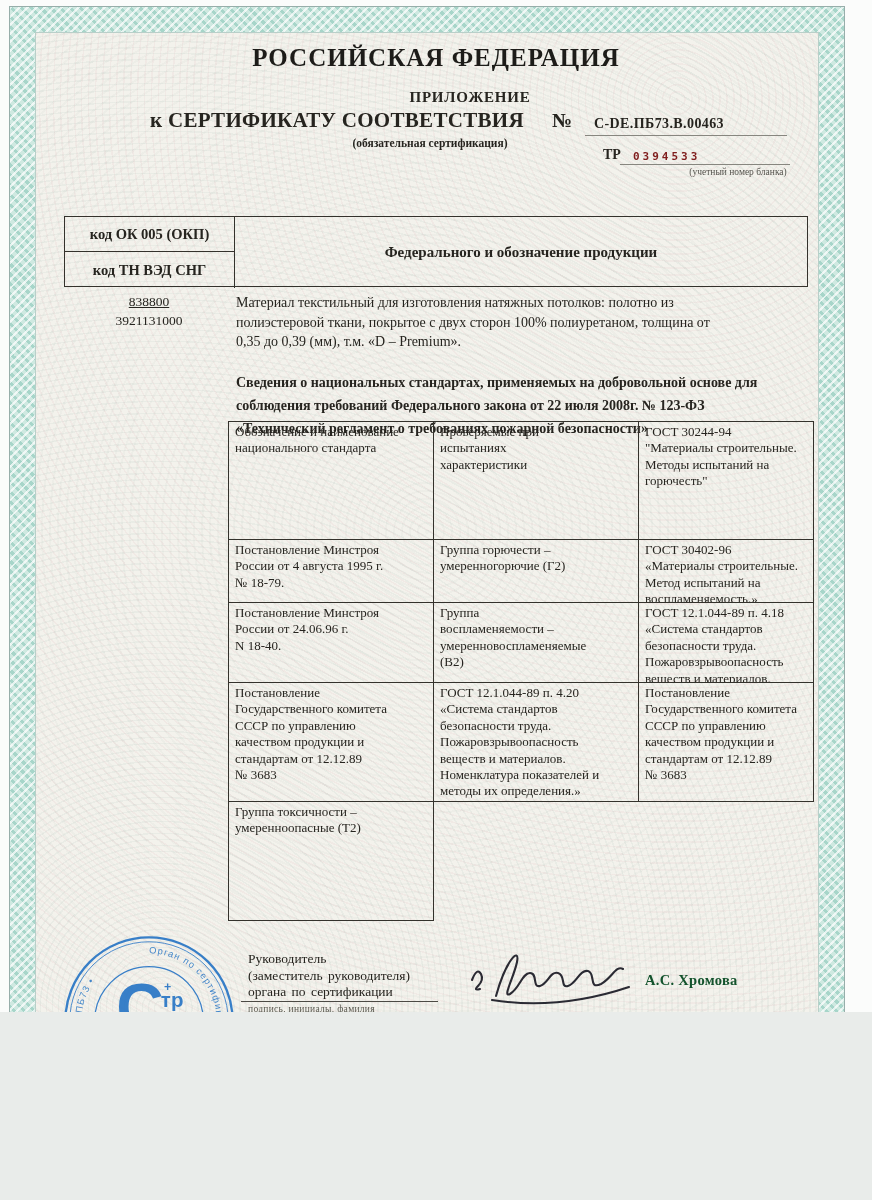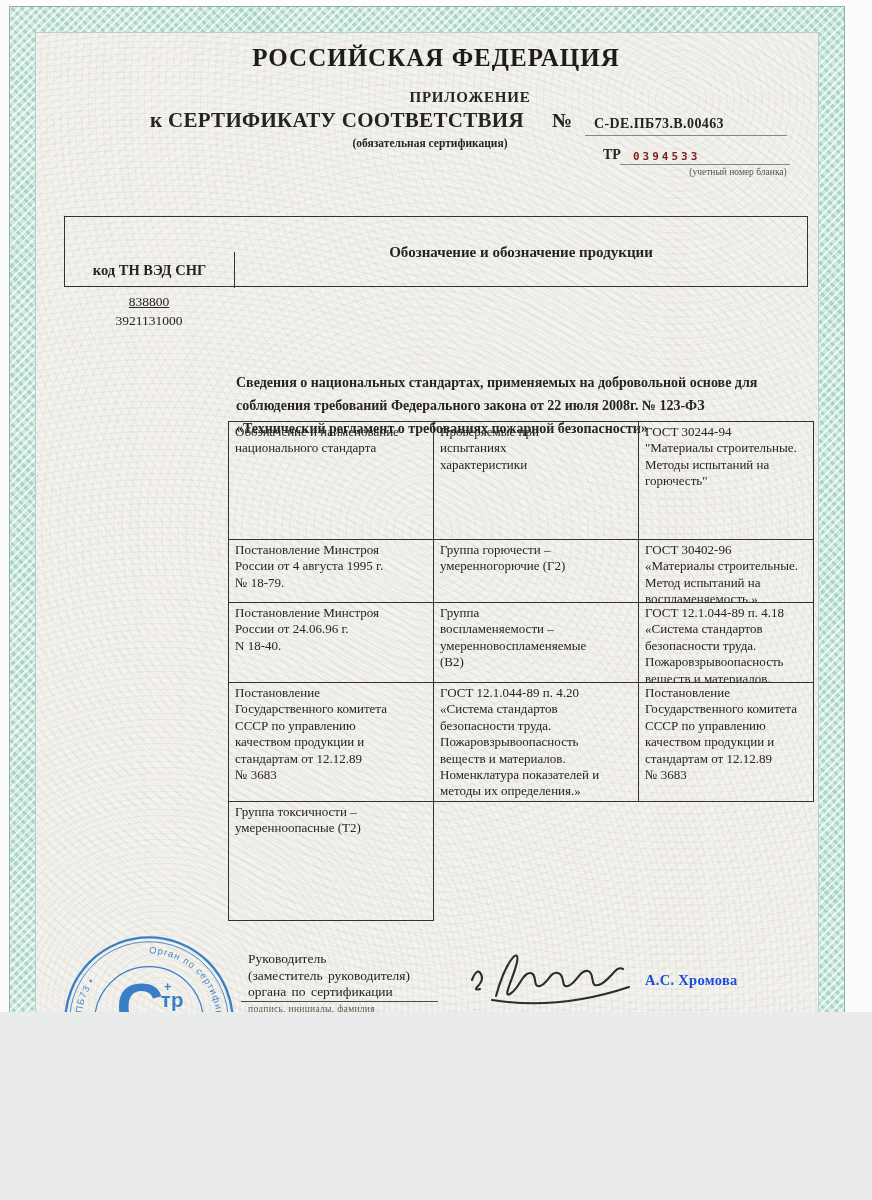--- a/index.html
+++ b/index.html
@@ -109,6 +109,7 @@
   <div class="abs blank-caption">(учетный номер бланка)</div>
 
   <div class="abs ctable">
+    <div class="lc lc1">код ОК 005 (ОКП)</div>
     <div class="rc">Обозначение и обозначение продукции</div>
     <div class="lc" style="grid-row:2;">код ТН ВЭД СНГ</div>
   </div>

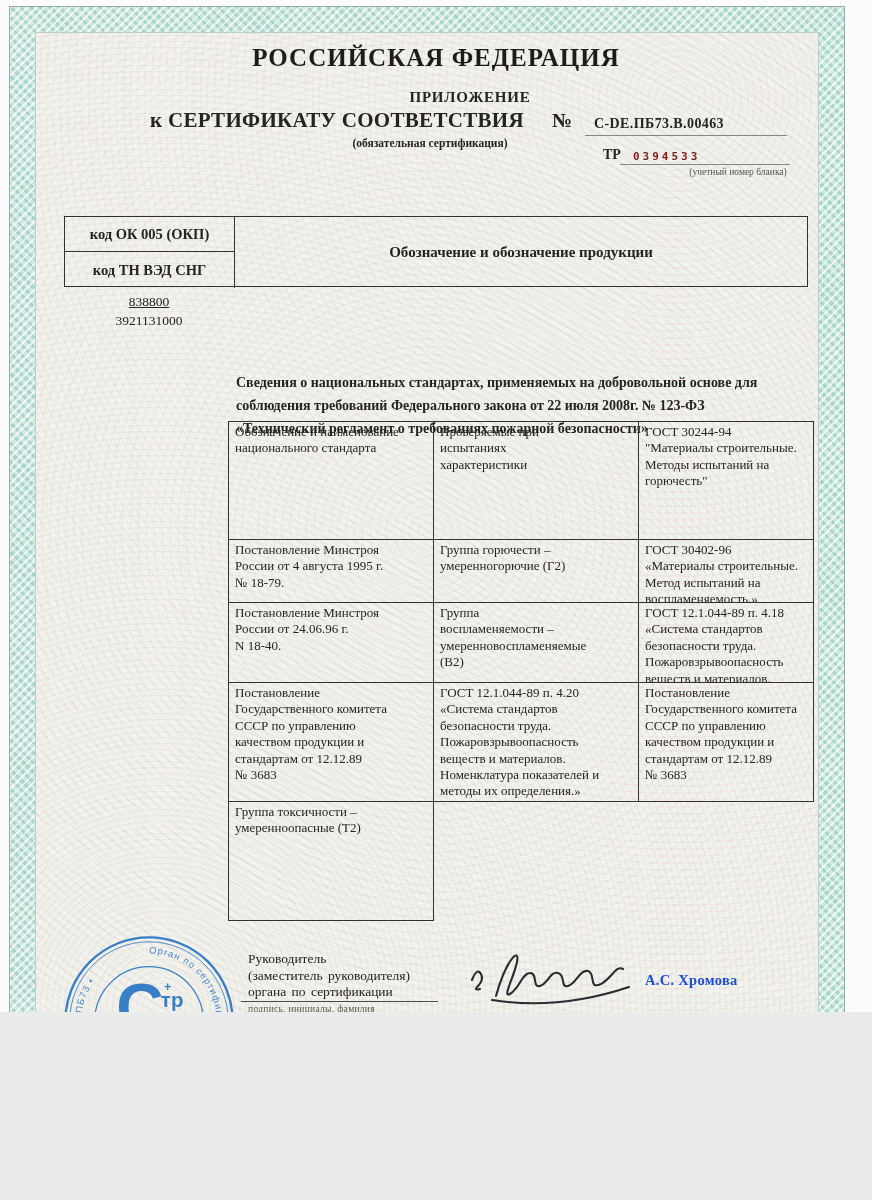--- a/index.html
+++ b/index.html
@@ -110,7 +110,7 @@
 
   <div class="abs ctable">
     <div class="lc lc1">код ОК 005 (ОКП)</div>
-    <div class="rc">Обозначение и обозначение продукции</div>
+    <div class="rc">Федерального и обозначение продукции</div>
     <div class="lc" style="grid-row:2;">код ТН ВЭД СНГ</div>
   </div>
 

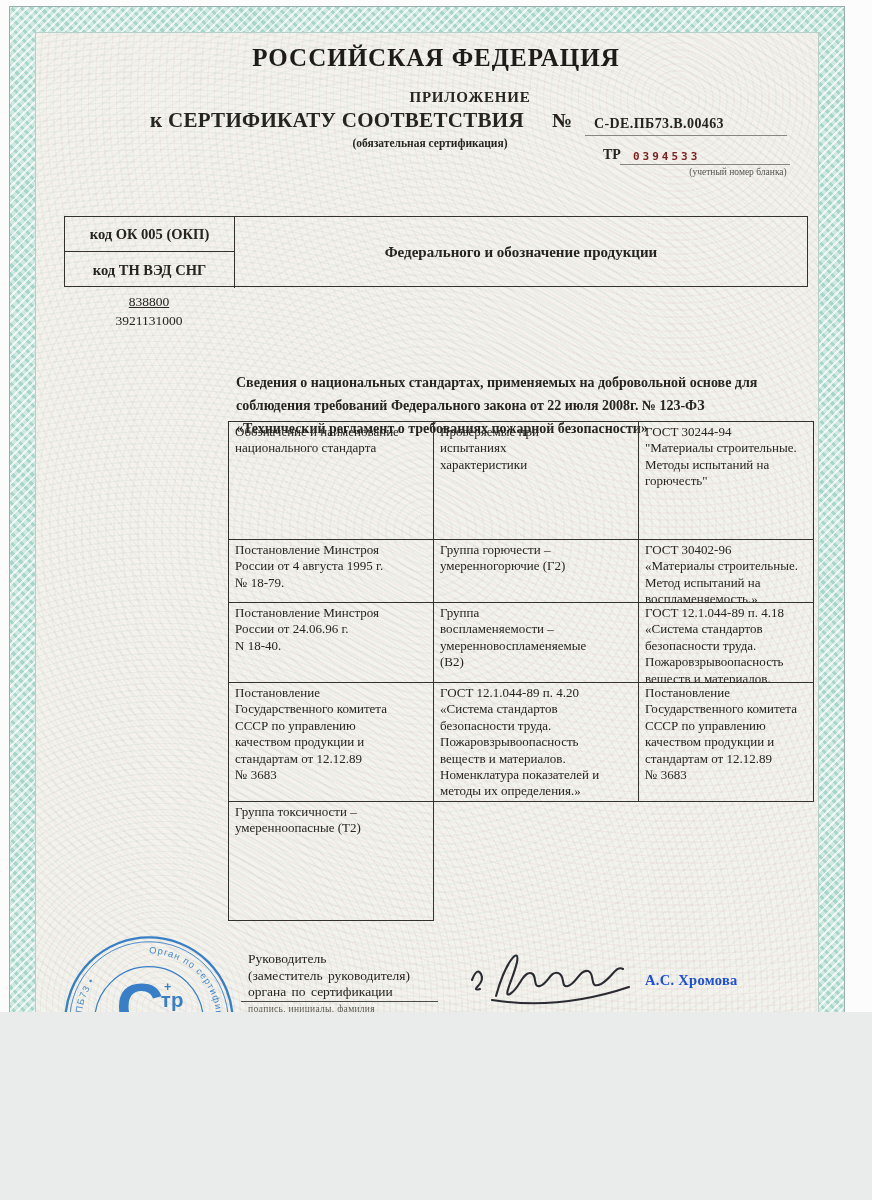--- a/index.html
+++ b/index.html
@@ -118,6 +118,9 @@
     <div class="okp">838800</div>
     <div>3921131000</div>
   </div>
+  <div class="abs descr pre">Материал текстильный для изготовления натяжных потолков: полотно из
+полиэстеровой ткани, покрытое с двух сторон 100% полиуретаном, толщина  от
+0,35 до 0,39 (мм), т.м. «D – Premium».</div>
   <div class="abs intro pre">Сведения о национальных стандартах, применяемых на  добровольной основе для
 соблюдения требований Федерального закона от 22 июля 2008г. № 123-ФЗ
 «Технический регламент о требованиях пожарной безопасности»</div>

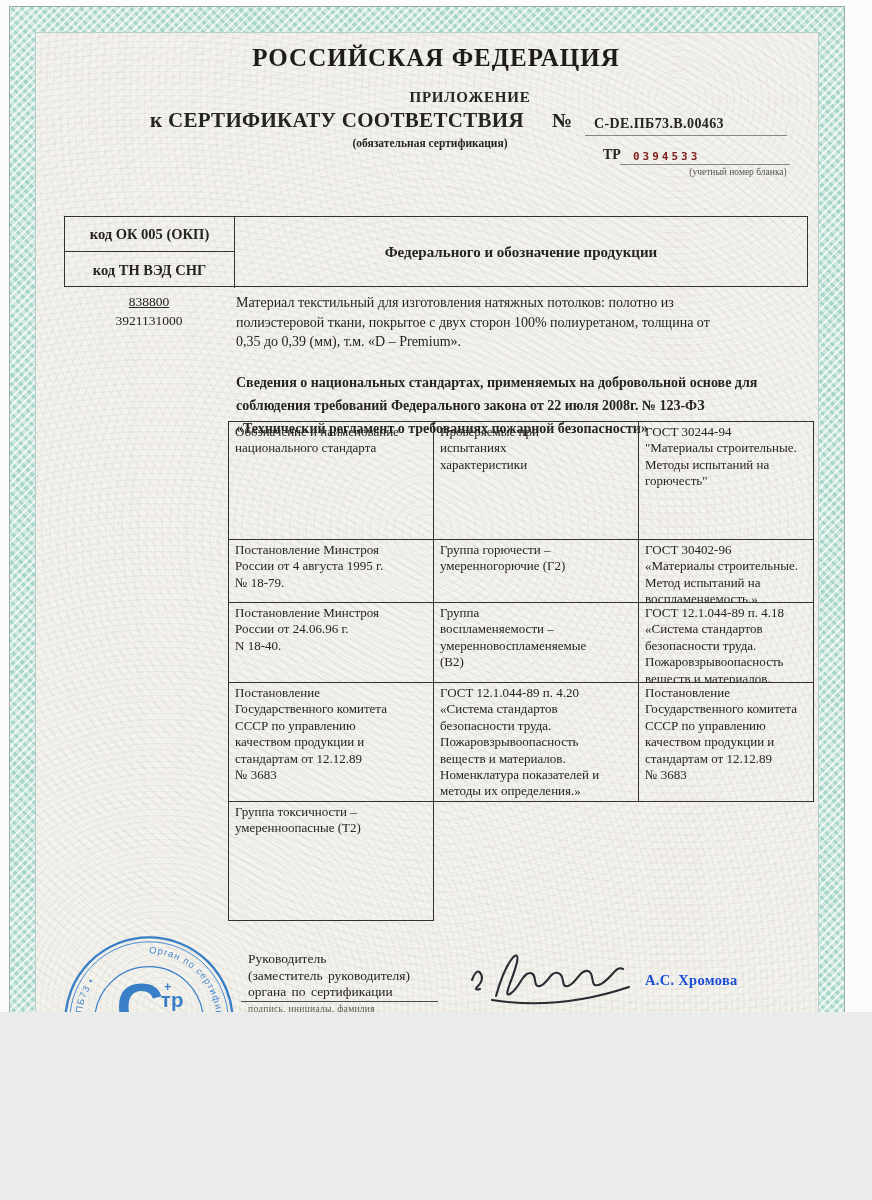--- a/index.html
+++ b/index.html
@@ -79,7 +79,7 @@
   .sig-line{position:absolute;height:1px;background:#4c4a44;}
   .caption{position:absolute;font-size:9.5px;color:#5a5950;letter-spacing:.3px;}
   .role-expert{left:248px;top:1036px;font-size:14px;letter-spacing:.4px;}
-  .name{font-size:14.5px;font-weight:bold;letter-spacing:.3px;color:#1d4ed8;}
+  .name{font-size:14.5px;font-weight:bold;letter-spacing:.3px;color:#14532d;}
   .name1{left:645px;top:972px;}
   .name2{left:645px;top:1040px;}
   .mp{left:112px;top:1013px;font-size:13px;color:#6d28d9;z-index:3;letter-spacing:1px;margin-left:25px;}

